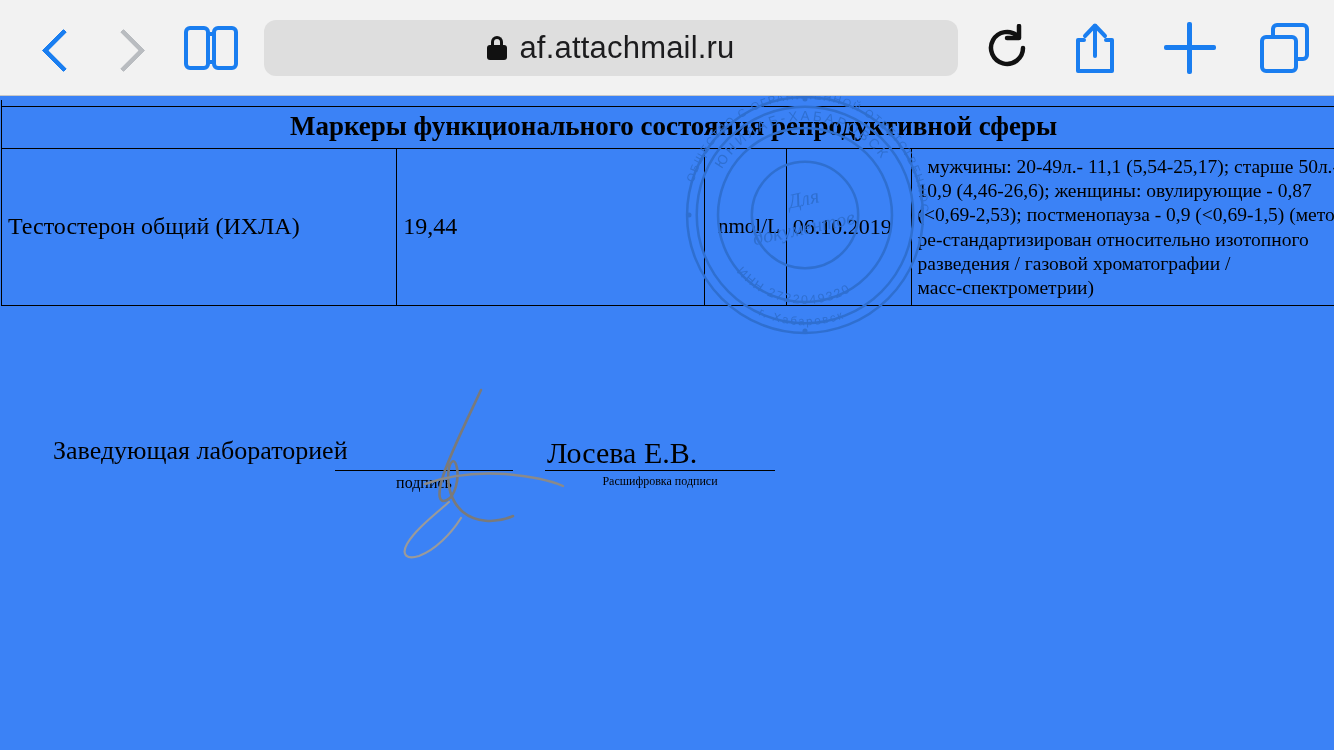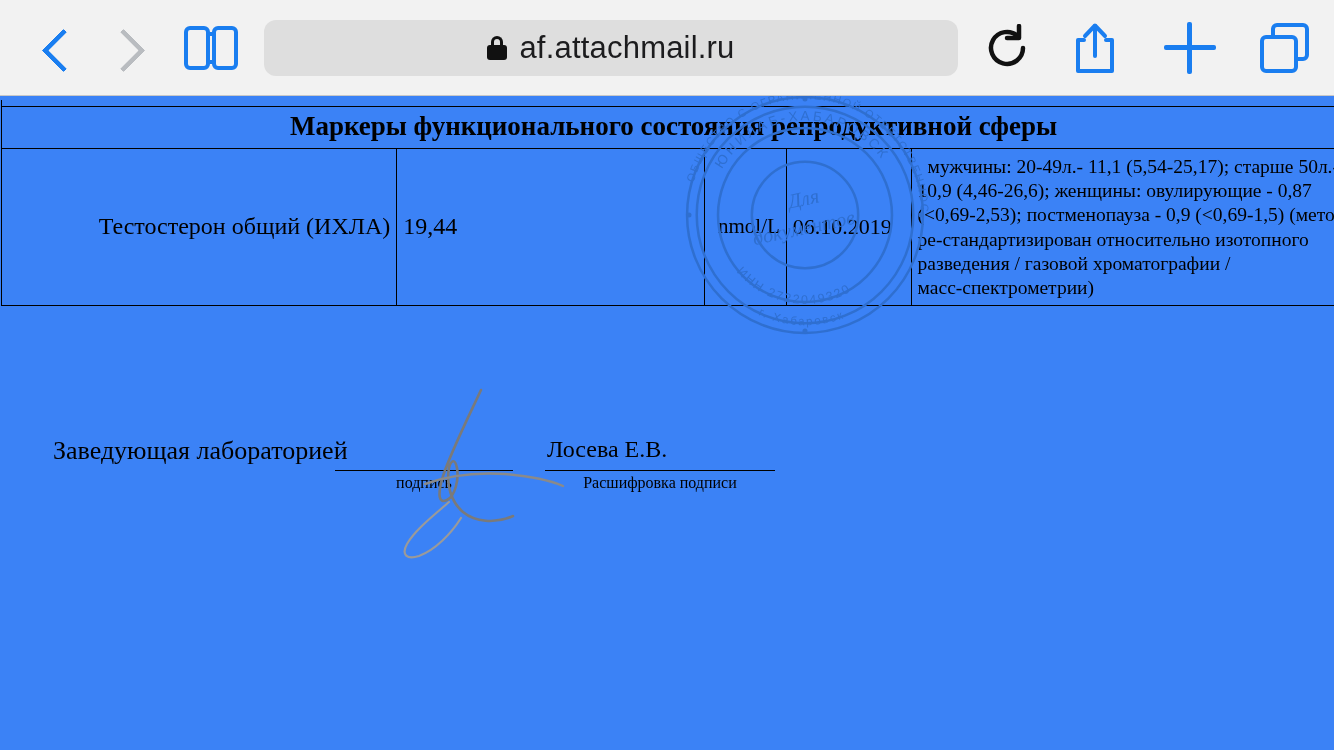--- a/index.html
+++ b/index.html
@@ -154,7 +154,6 @@
     width: 400px;
     font-size: 24px;
     height: 128px;
-    text-align: right;
   }
   td.value-cell {
     width: 312px;

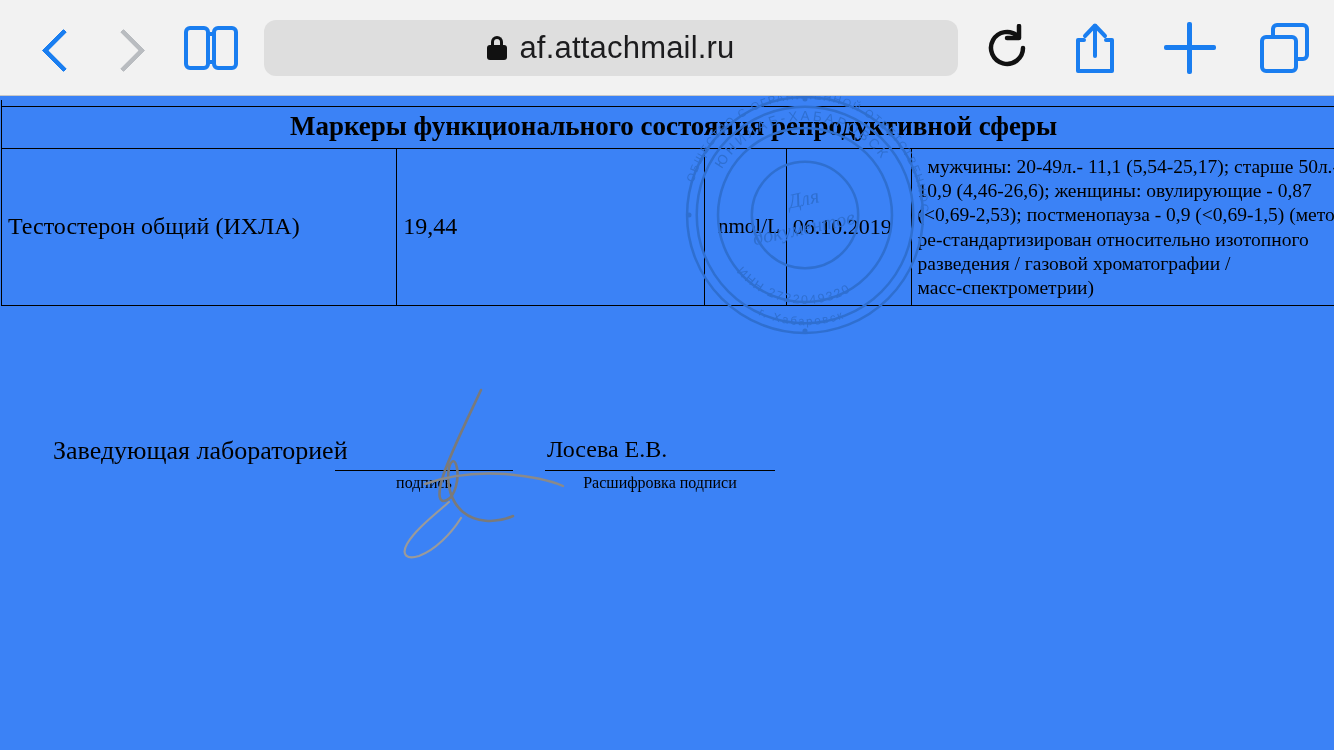--- a/index.html
+++ b/index.html
@@ -213,7 +213,7 @@
   .sig-name {
     position: absolute;
     left: 502px; top: 18px;
-    font-size: 24px;
+    font-size: 30px;
   }
   .sig-line-2 {
     position: absolute;

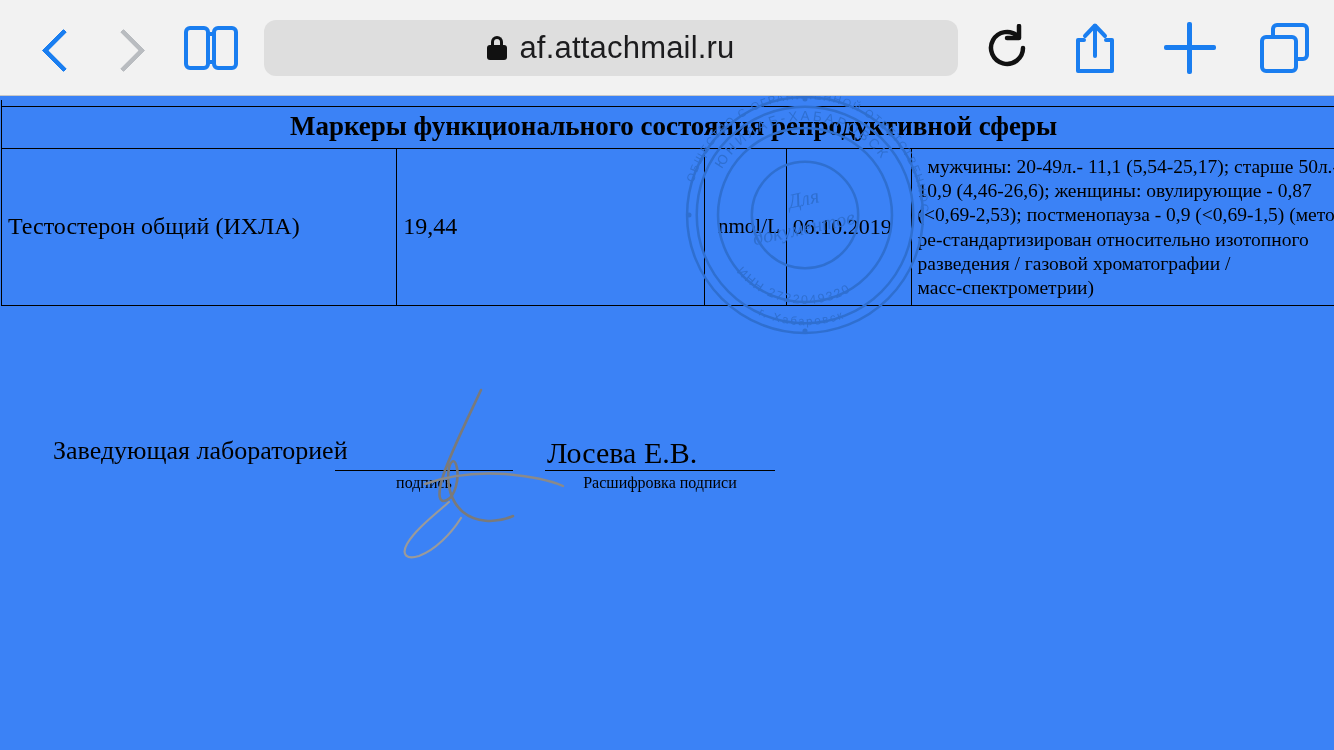--- a/index.html
+++ b/index.html
@@ -226,7 +226,7 @@
     left: 500px; top: 56px;
     width: 230px;
     text-align: center;
-    font-size: 16px;
+    font-size: 12px;
   }
   #handwritten-signature {
     position: absolute;

